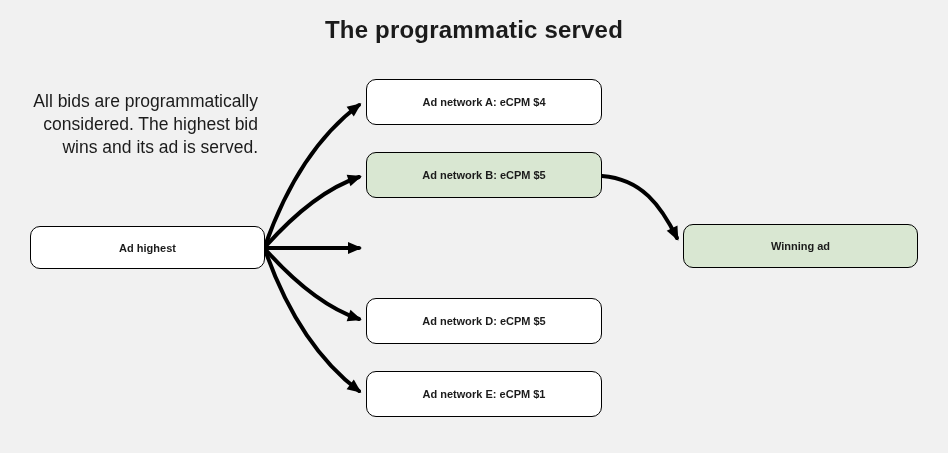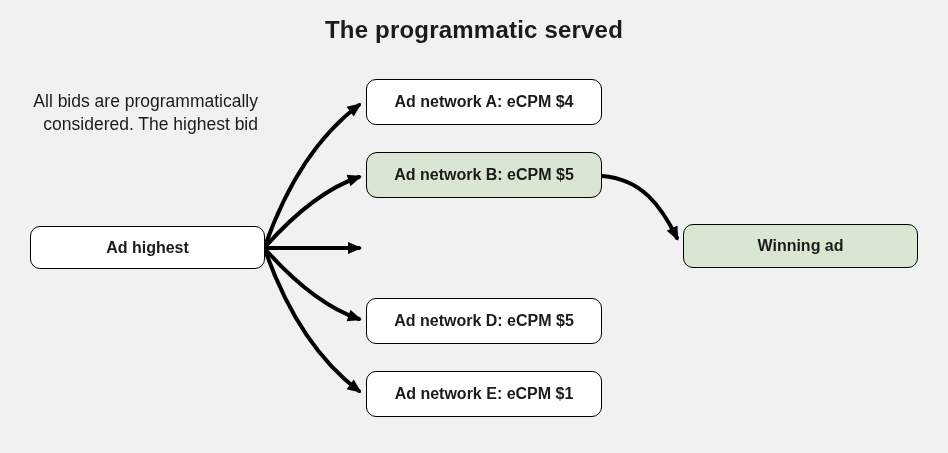--- a/index.html
+++ b/index.html
@@ -50,7 +50,7 @@
     background:var(--box-fill);
     border:1.5px solid var(--border);
     border-radius:10px;
-    font-size:16px;
+    font-size:11px;
     font-weight:bold;
     color:var(--text);
     text-align:center;

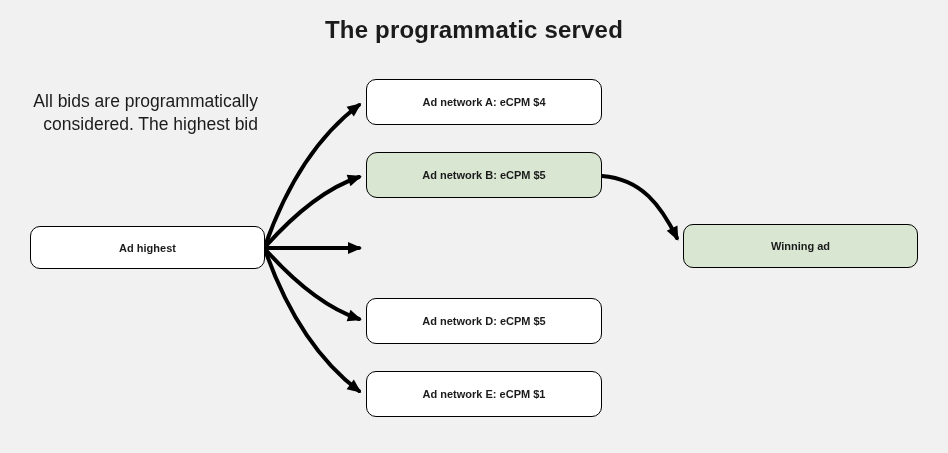--- a/index.html
+++ b/index.html
@@ -87,6 +87,7 @@
   <div class="description">
     <span>All bids are programmatically</span>
     <span>considered. The highest bid</span>
+    <span>wins and its ad is served.</span>
   </div>
 
   <svg class="arrows" viewBox="0 0 948 453" xmlns="http://www.w3.org/2000/svg">

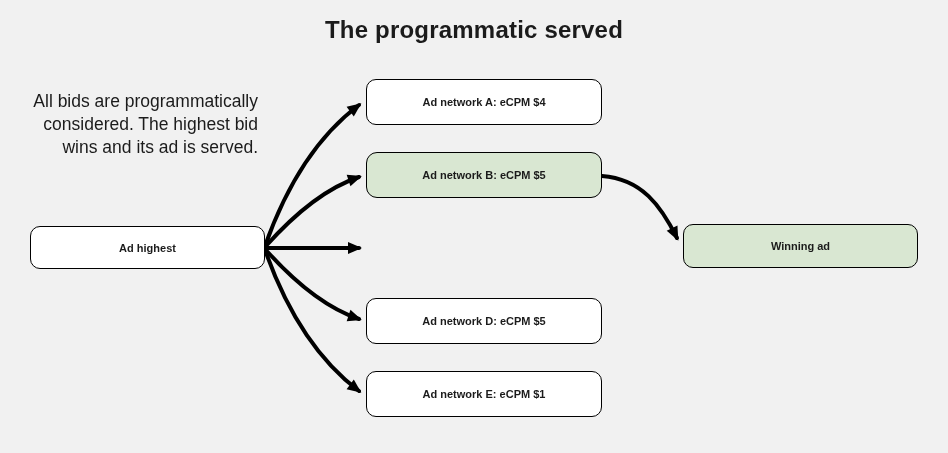--- a/index.html
+++ b/index.html
@@ -59,7 +59,7 @@
   .node-request{left:30px;top:226px;width:235px;height:43px;}
   .node-net{left:366px;width:236px;height:46px;}
   .node-net-0{top:79px;}
-  .node-net-1{top:152px;border-radius:11px;}
+  .node-net-1{top:152px;}
   .node-net-2{top:225px;}
   .node-net-3{top:298px;}
   .node-net-4{top:371px;}

